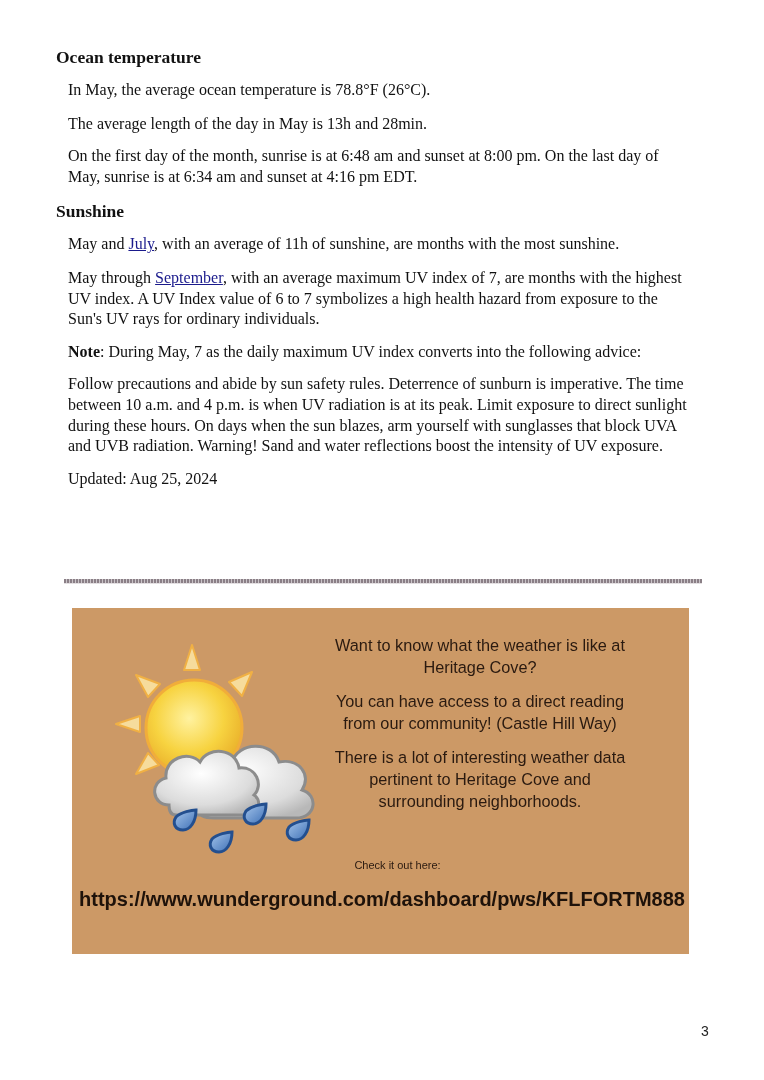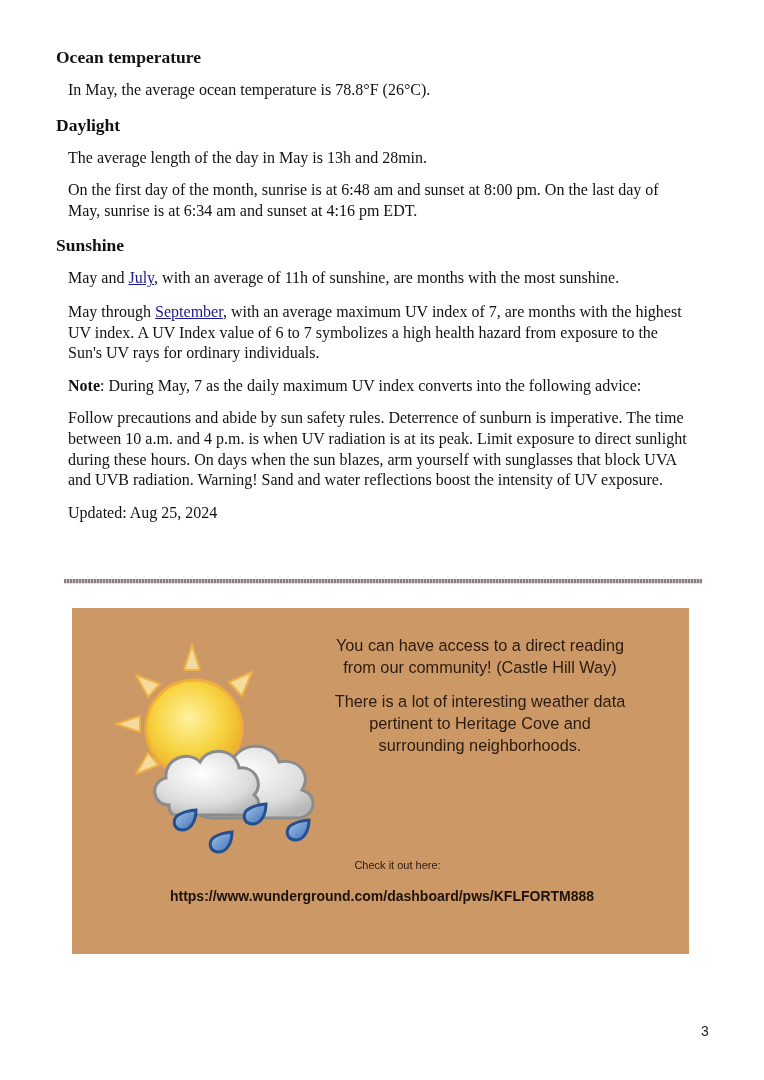--- a/index.html
+++ b/index.html
@@ -39,7 +39,6 @@
   </div>
 
   <div class="section">
-    <h2>Daylight</h2>
     <p>The average length of the day in May is 13h and 28min.</p>
     <p>On the first day of the month, sunrise is at 6:48 am and sunset at 8:00 pm. On the last day of May, sunrise is at 6:34 am and sunset at 4:16 pm EDT.</p>
   </div>

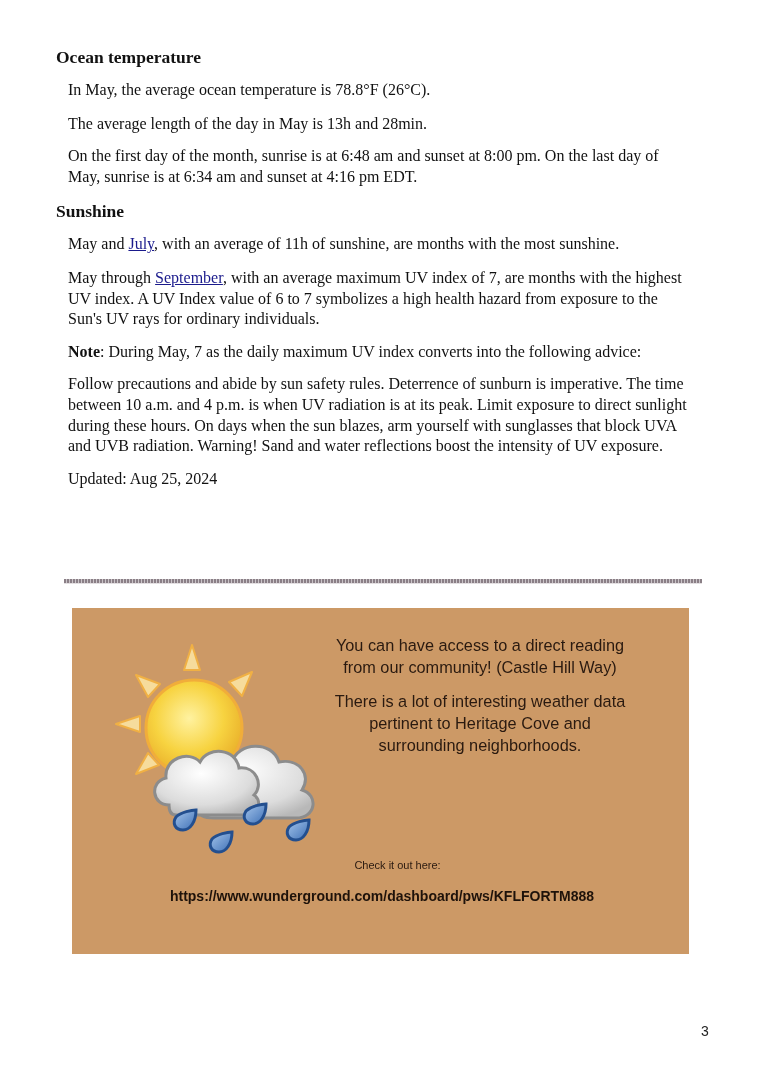--- a/index.html
+++ b/index.html
@@ -100,6 +100,7 @@
 </svg>
 
 <div class="promo-text">
+  <p>Want to know what the weather is like at Heritage Cove?</p>
   <p>You can have access to a direct reading from our community! (Castle Hill Way)</p>
   <p>There is a lot of interesting weather data pertinent to Heritage Cove and surrounding neighborhoods.</p>
 </div>

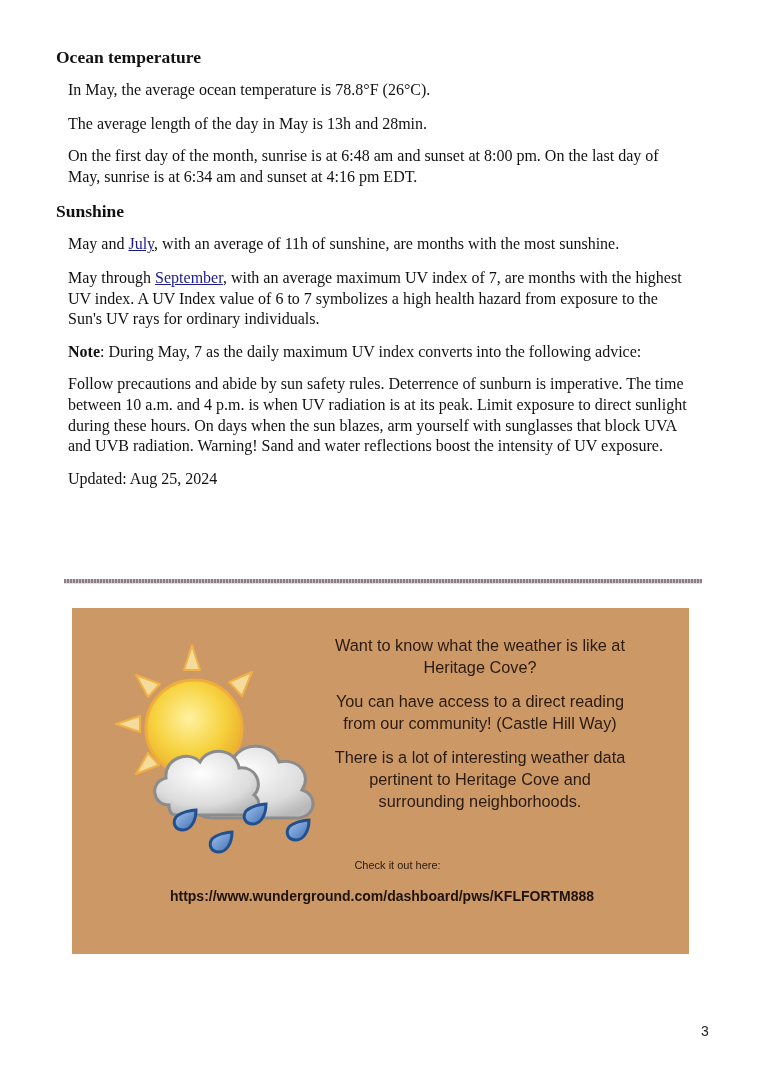--- a/index.html
+++ b/index.html
@@ -24,7 +24,7 @@
     .check { position: absolute; left: 330px; top: 859px; width: 135px; text-align: center;
              font-family: "Liberation Sans", sans-serif; font-size: 11px; color: #2a1a10; }
     .url { position: absolute; left: 72px; top: 888px; width: 620px; text-align: center;
-           font-family: "Liberation Sans", sans-serif; font-weight: bold; font-size: 14px; color: #1e120a; }
+           font-family: "Liberation Sans", sans-serif; font-weight: bold; font-size: 20px; color: #1e120a; }
     .weather-icon { position: absolute; left: 104px; top: 640px; width: 220px; height: 220px; }
     .page-num { position: absolute; left: 701px; top: 1023px; font-family: "Liberation Sans", sans-serif;
                 font-size: 14px; color: #222; }

